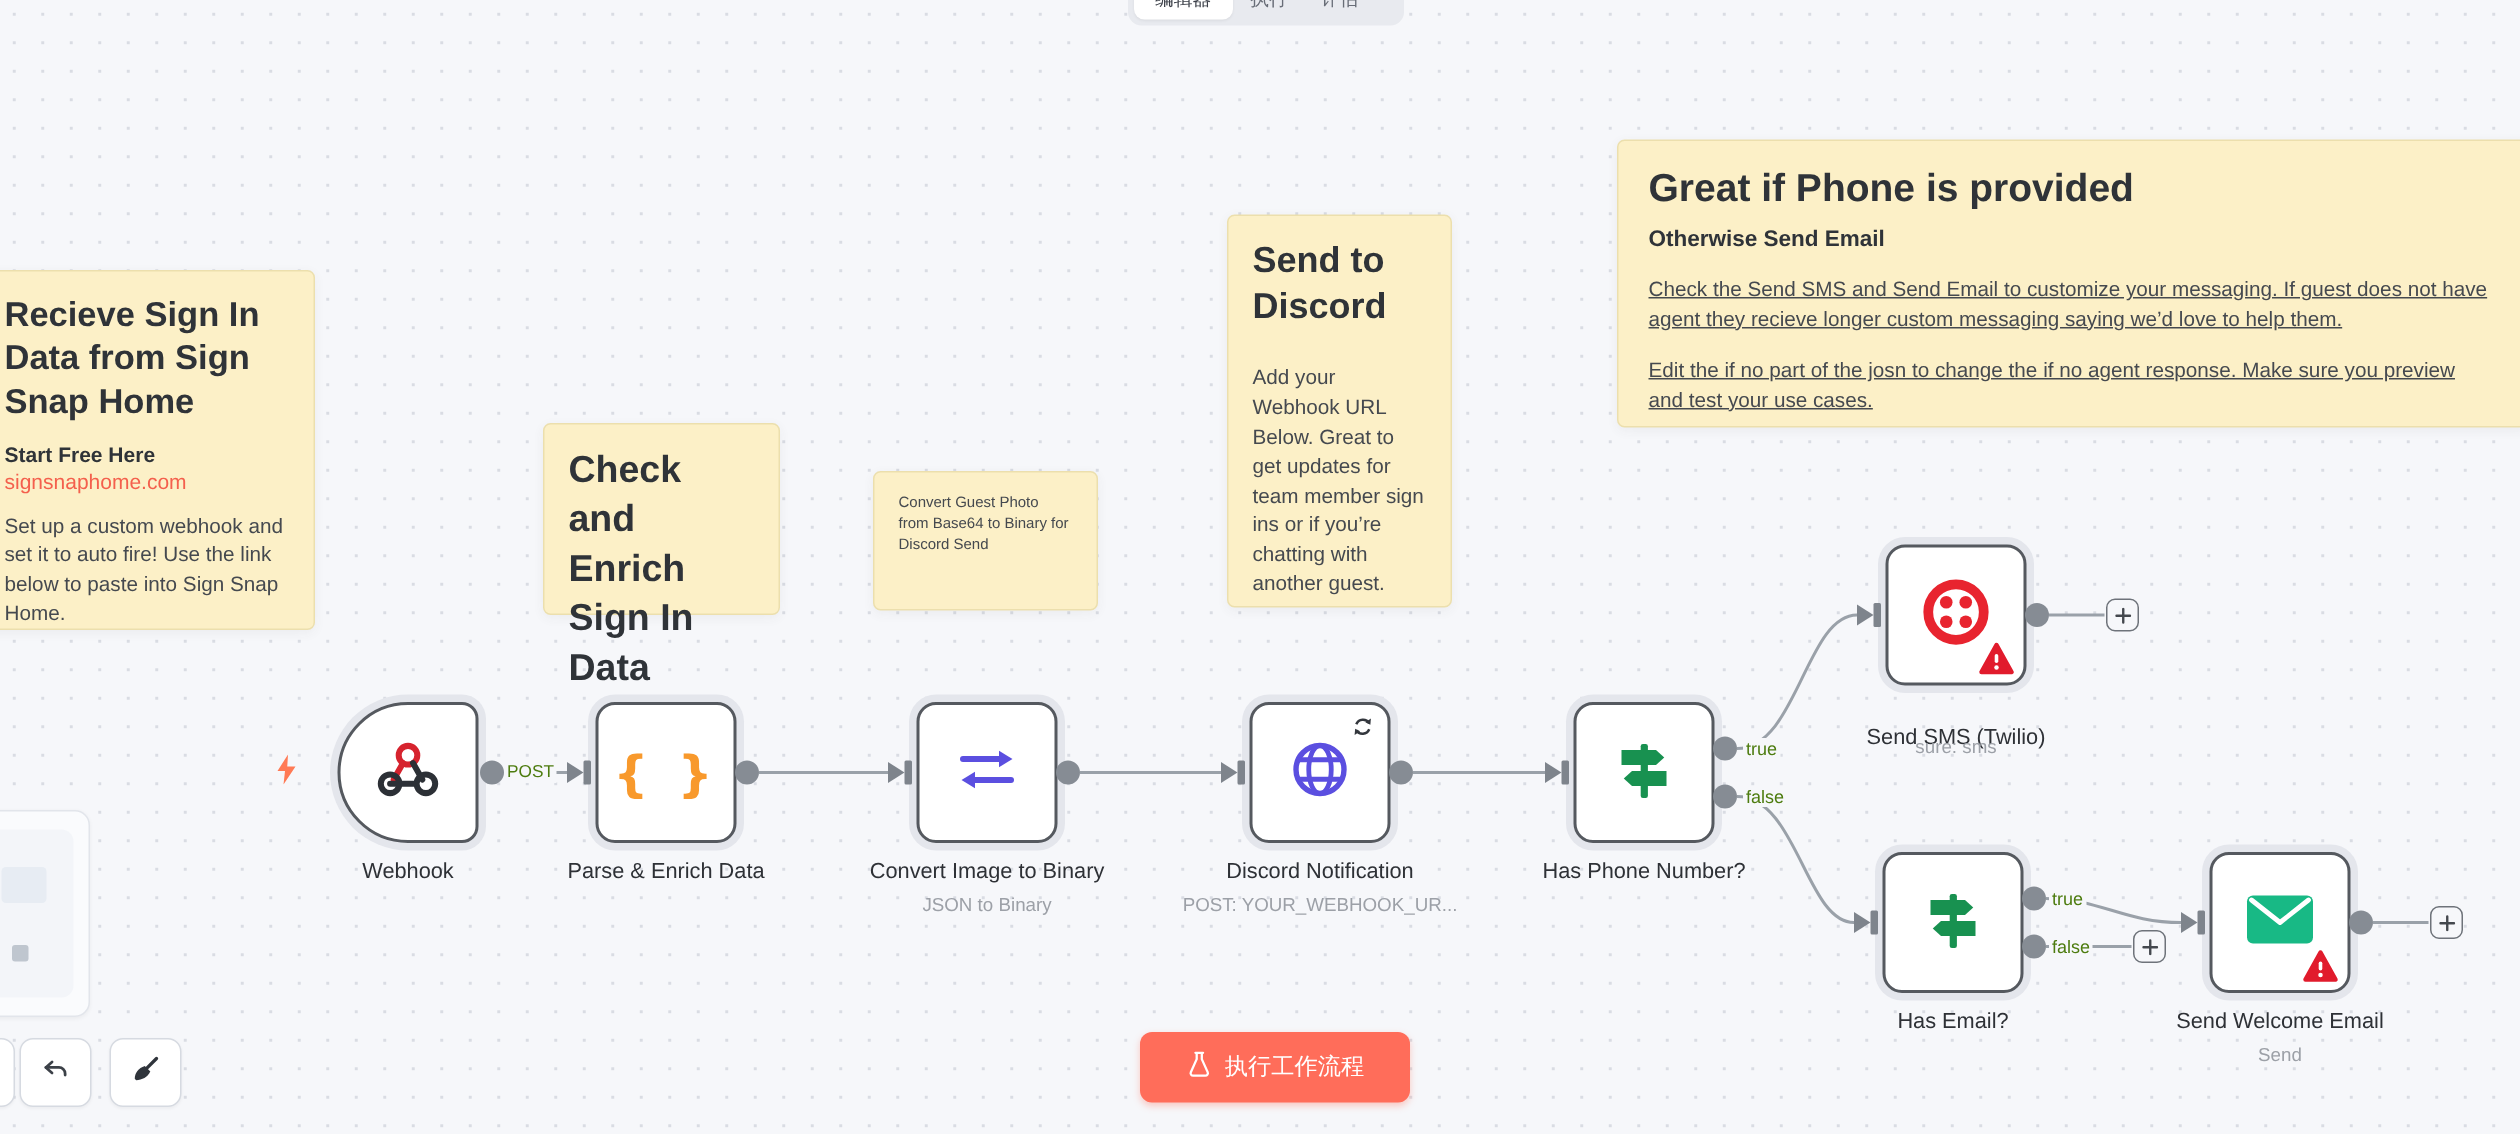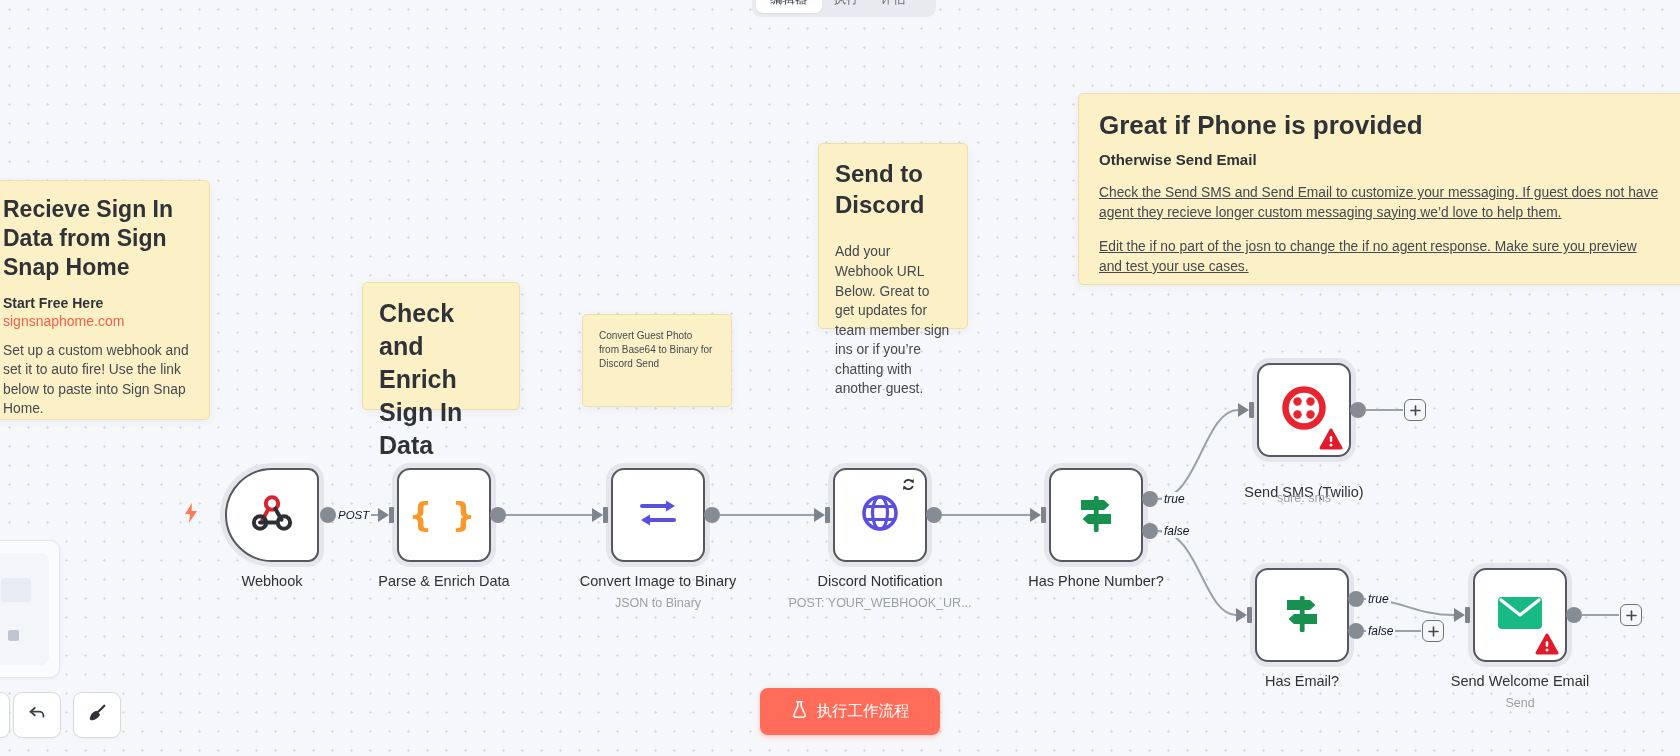--- a/index.html
+++ b/index.html
@@ -25,7 +25,7 @@
   #sticky-check-enrich h1{font-size:25px;line-height:1.32;}
   #sticky-convert-photo{left:582px;top:314px;width:150px;height:93px;}
   #sticky-convert-photo p{margin-top:0;font-size:10px;}
-  #sticky-send-discord{left:818px;top:143px;width:150px;height:186px;}
+  #sticky-send-discord{left:818px;top:143px;width:150px;height:262px;}
   #sticky-send-discord h1{font-size:24px;line-height:1.3;}
   #sticky-check-phone{left:1078px;top:93px;width:612px;height:192px;padding:16px 20px;}
   #sticky-check-phone h1{font-size:26px;}

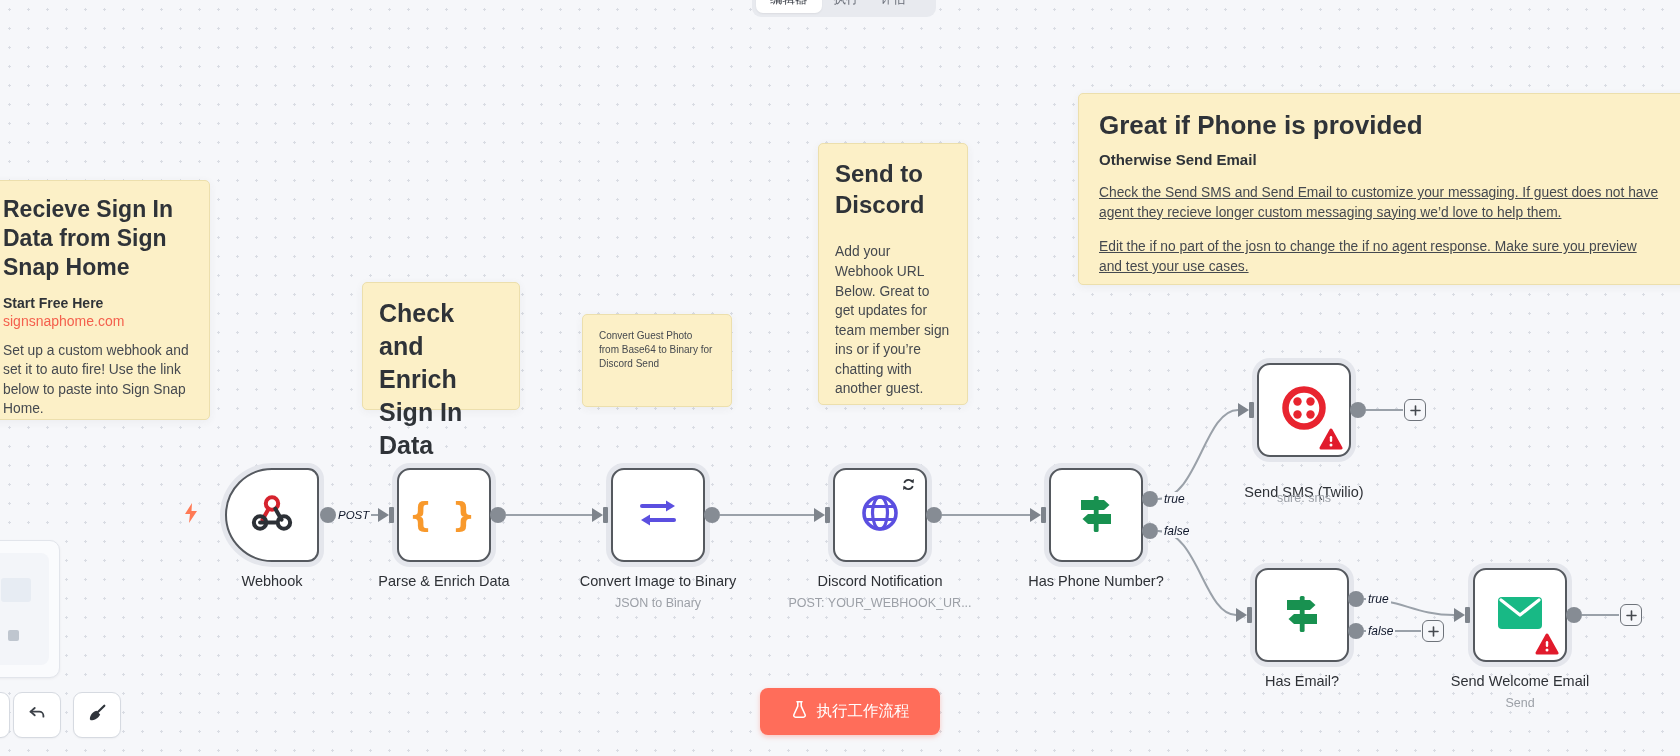--- a/index.html
+++ b/index.html
@@ -51,7 +51,7 @@
     font-size:12.5px;color:#9ca0a7;
   }
   .port-label{
-    position:absolute;z-index:5;font-size:12px;color:#0f172a;background:#f6f7fa;padding:0 2px;line-height:14px;font-style:italic;
+    position:absolute;z-index:5;font-size:12px;color:#4d7c0f;background:#f6f7fa;padding:0 2px;line-height:14px;
   }
   .plus-btn{
     position:absolute;width:22px;height:22px;box-sizing:border-box;background:#f6f7fa;

